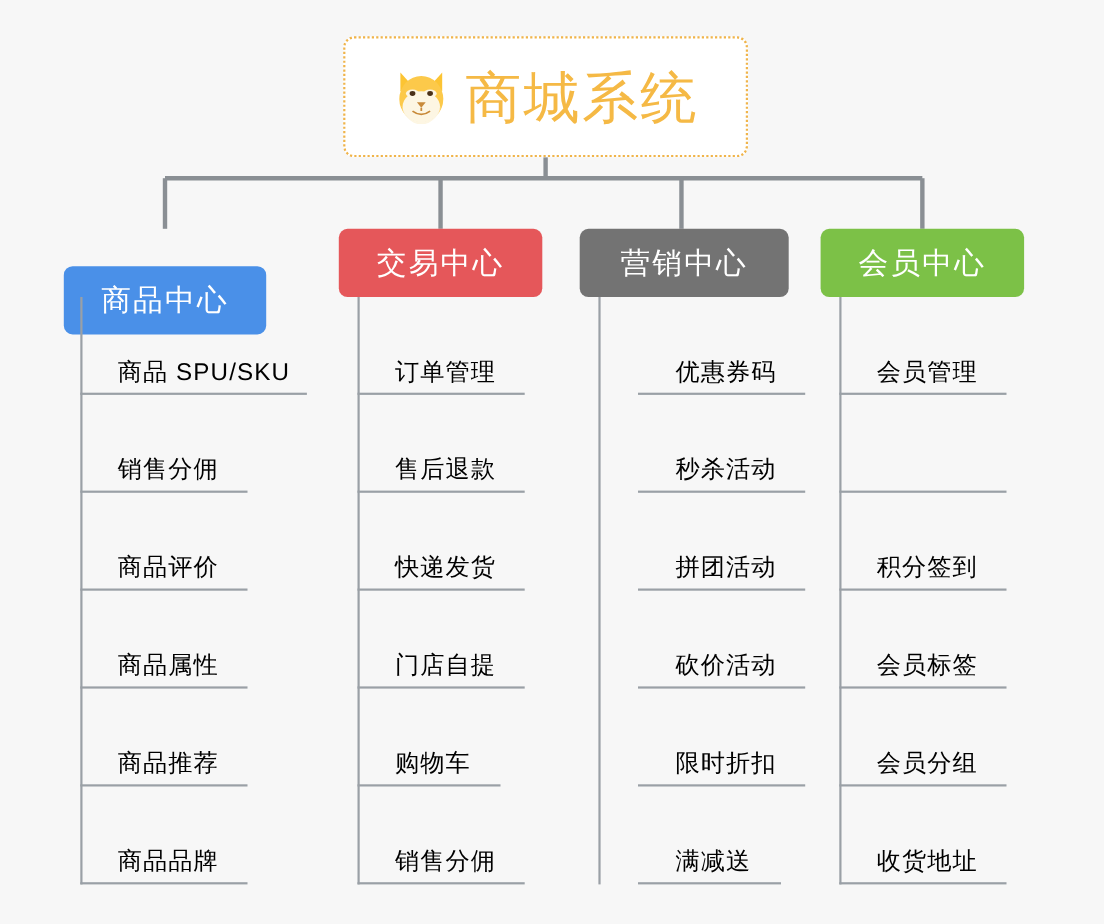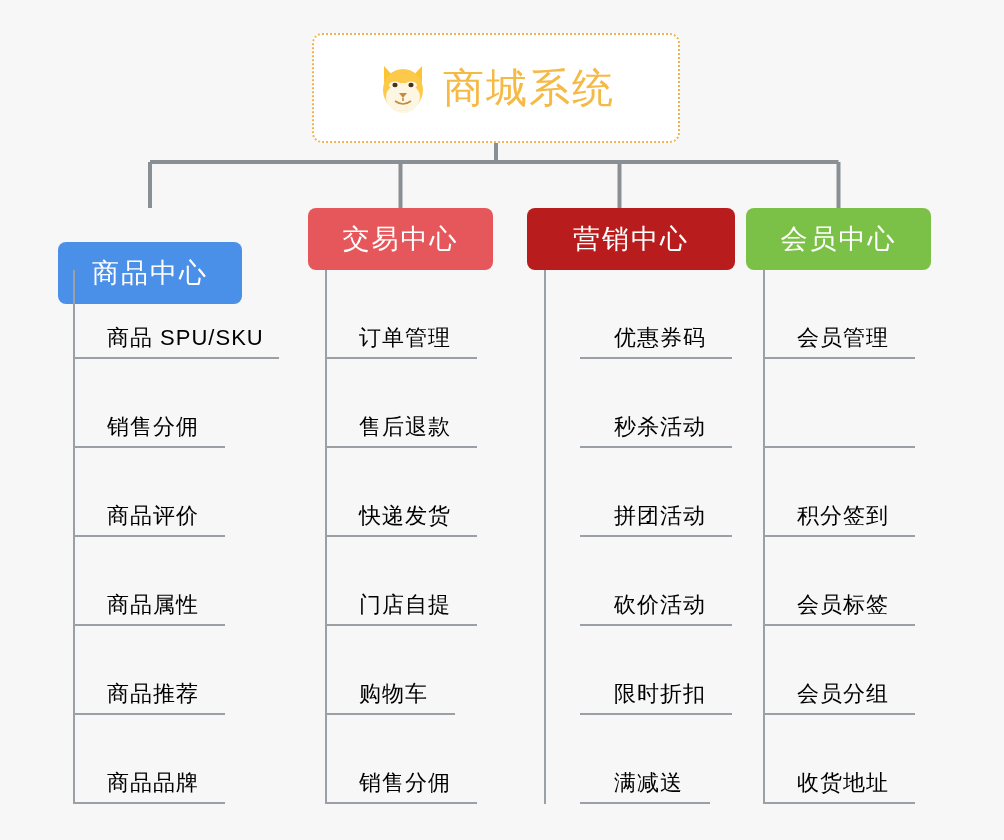--- a/index.html
+++ b/index.html
@@ -42,7 +42,7 @@
     flex: 0 0 auto;
   }
   #root-title {
-    font-size: 41px;
+    font-size: 51px;
     color: #f5b945;
     letter-spacing: 2px;
     line-height: 1;

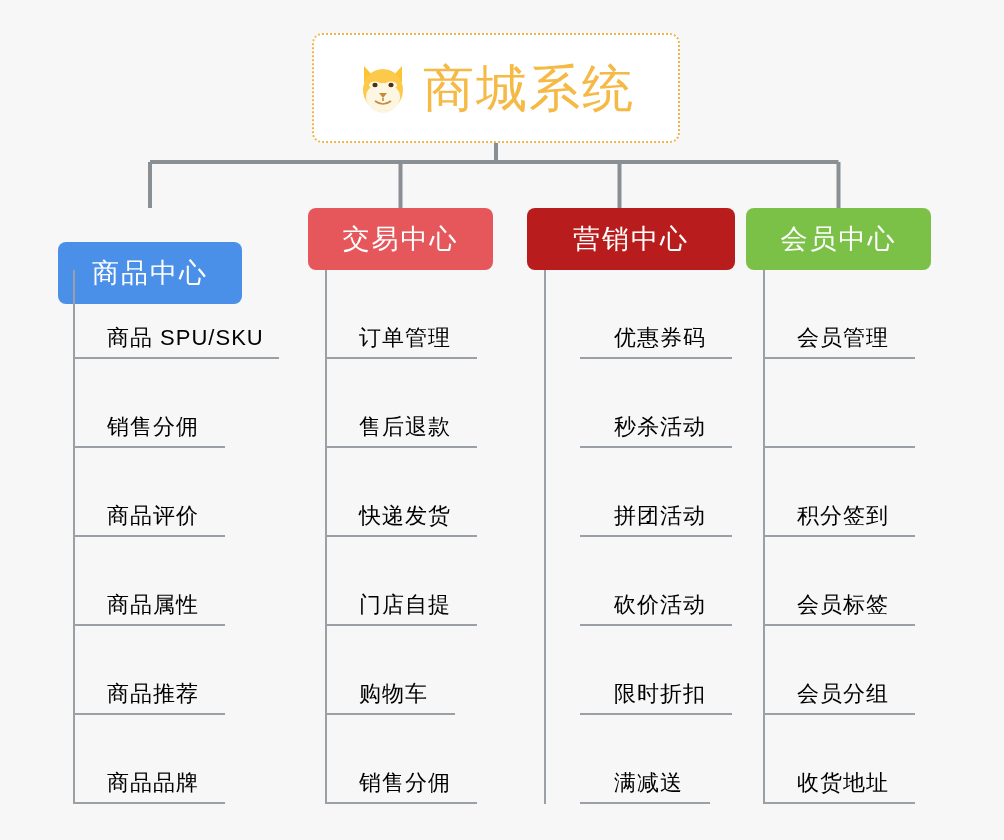--- a/index.html
+++ b/index.html
@@ -208,7 +208,7 @@
           <div class="leaf-label">销售分佣</div>
         </div>
       </div>
-      <div class="cat-box" style="left: 527px; width: 208px; background: #b91c1c;">
+      <div class="cat-box" style="left: 527px; width: 190px; background: #737373;">
         <span>营销中心</span>
       </div>
       <div class="leaf-col" style="left: 544px; padding-left: 36px;">

